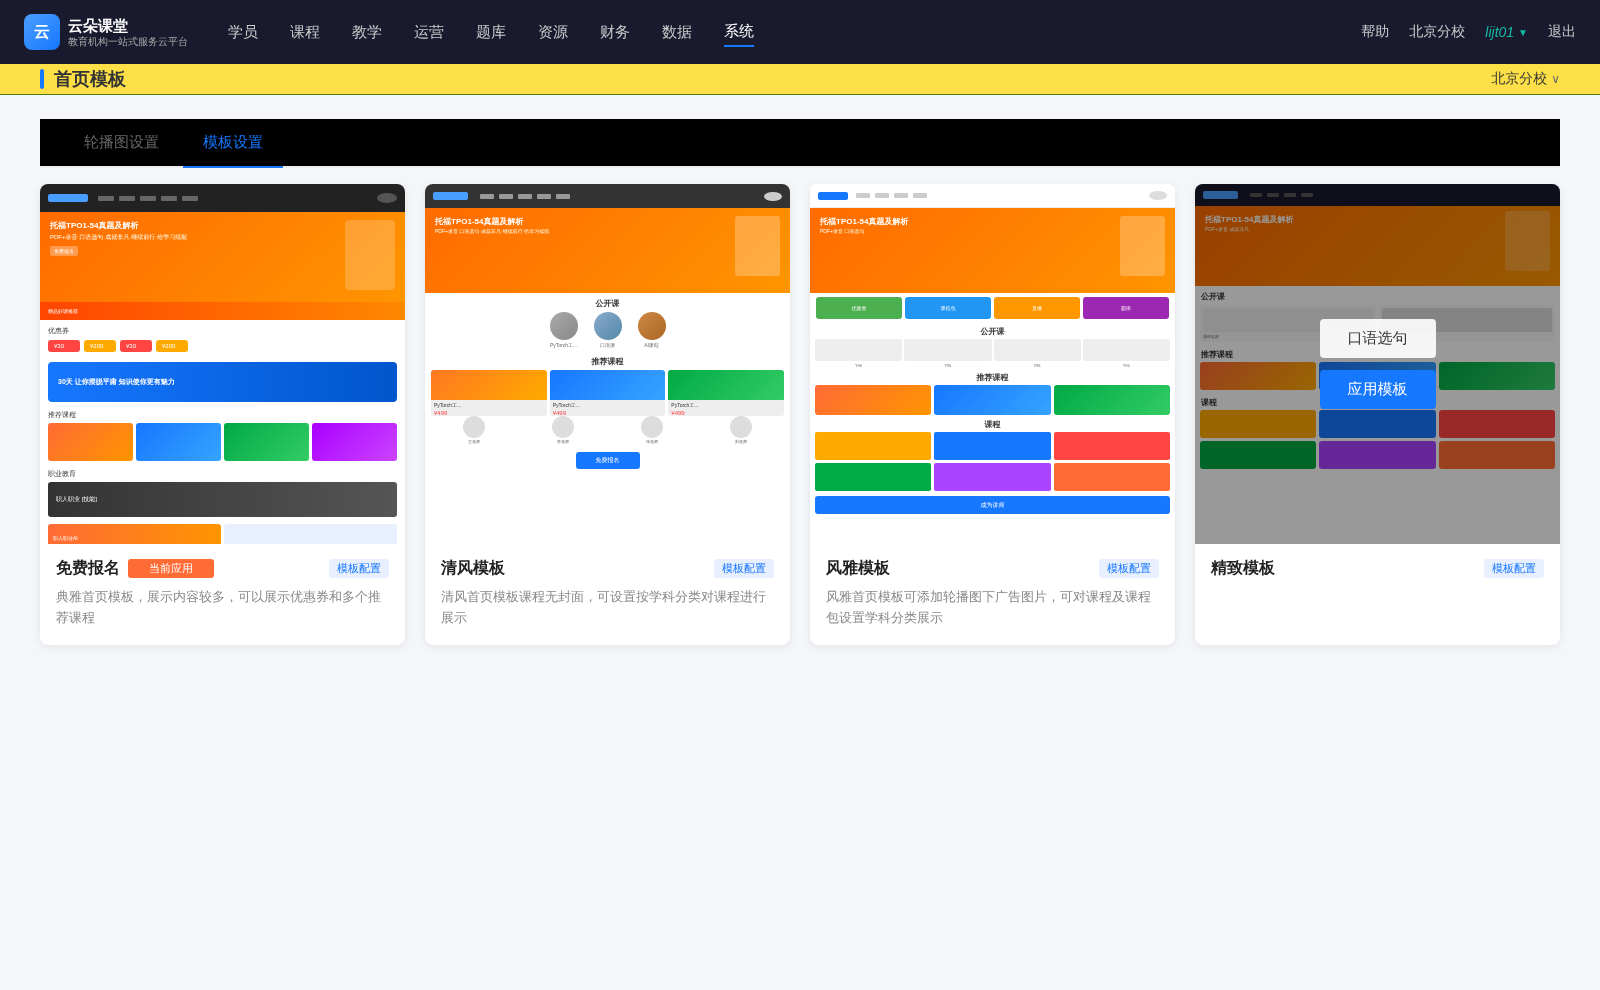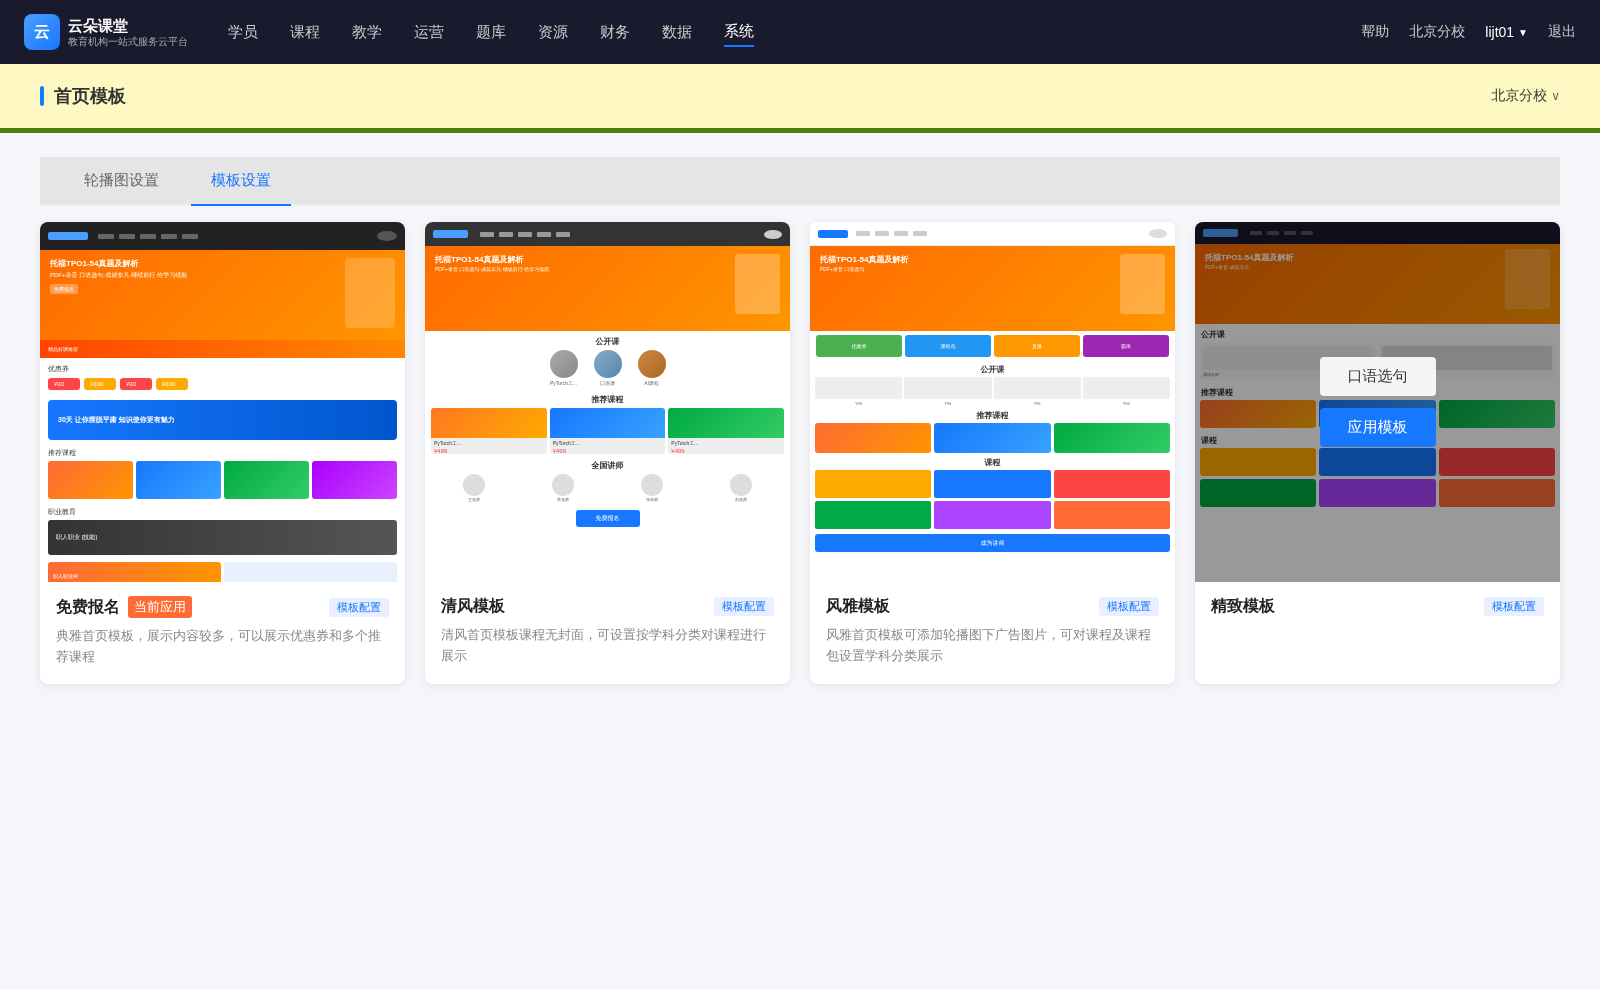--- a/index.html
+++ b/index.html
@@ -44,7 +44,7 @@
       display: flex; align-items: center; gap: 20px;
     }
     .nav-right-item { color: #ccc; font-size: 14px; cursor: pointer; }
-    .nav-user { display: flex; align-items: center; gap: 4px; color: #ffffff; cursor: pointer; }
+    .nav-user { display: flex; align-items: center; gap: 4px; color: #14b8a6; cursor: pointer; font-style: italic; }
     .nav-user .arrow { font-size: 10px; }
 
     

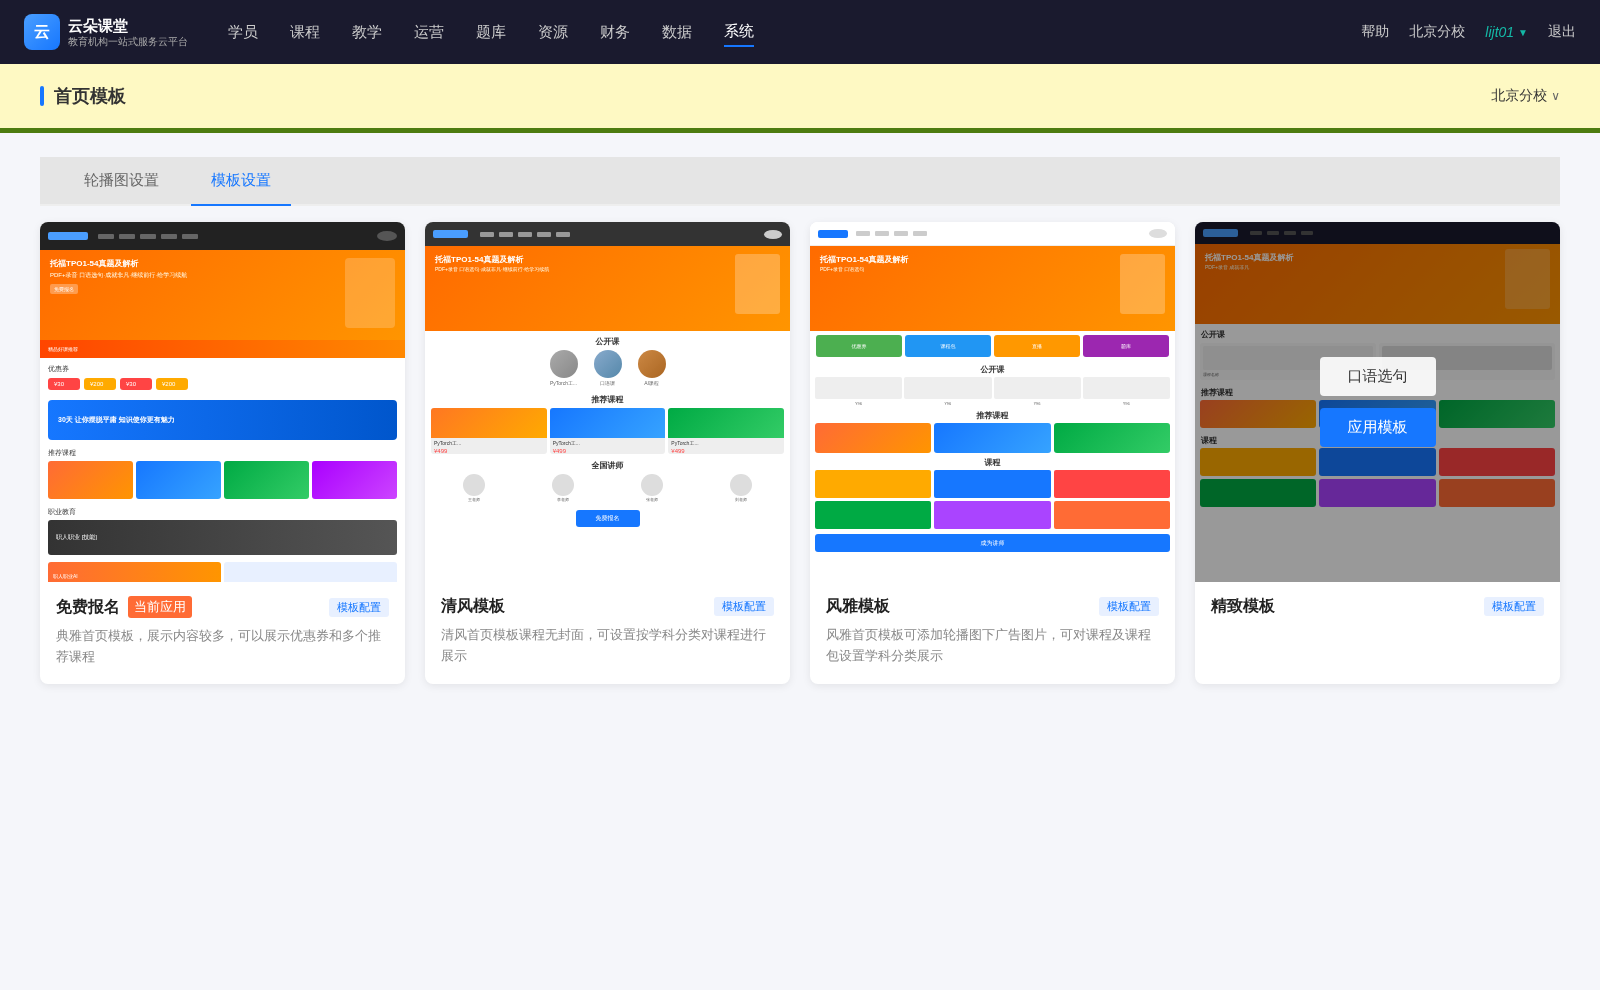--- a/index.html
+++ b/index.html
@@ -49,10 +49,10 @@
 
     
     .page-header {
-      background: #fef9c3;
-      padding: 20px 40px;
+      background: #fde047;
+      padding: 3px 40px;
       display: flex; align-items: center; justify-content: space-between;
-      border-bottom: 5px solid #4d7c0f;
+      border-bottom: 1px solid #4d7c0f;
     }
     .page-title-bar {
       display: flex; align-items: center; gap: 10px;

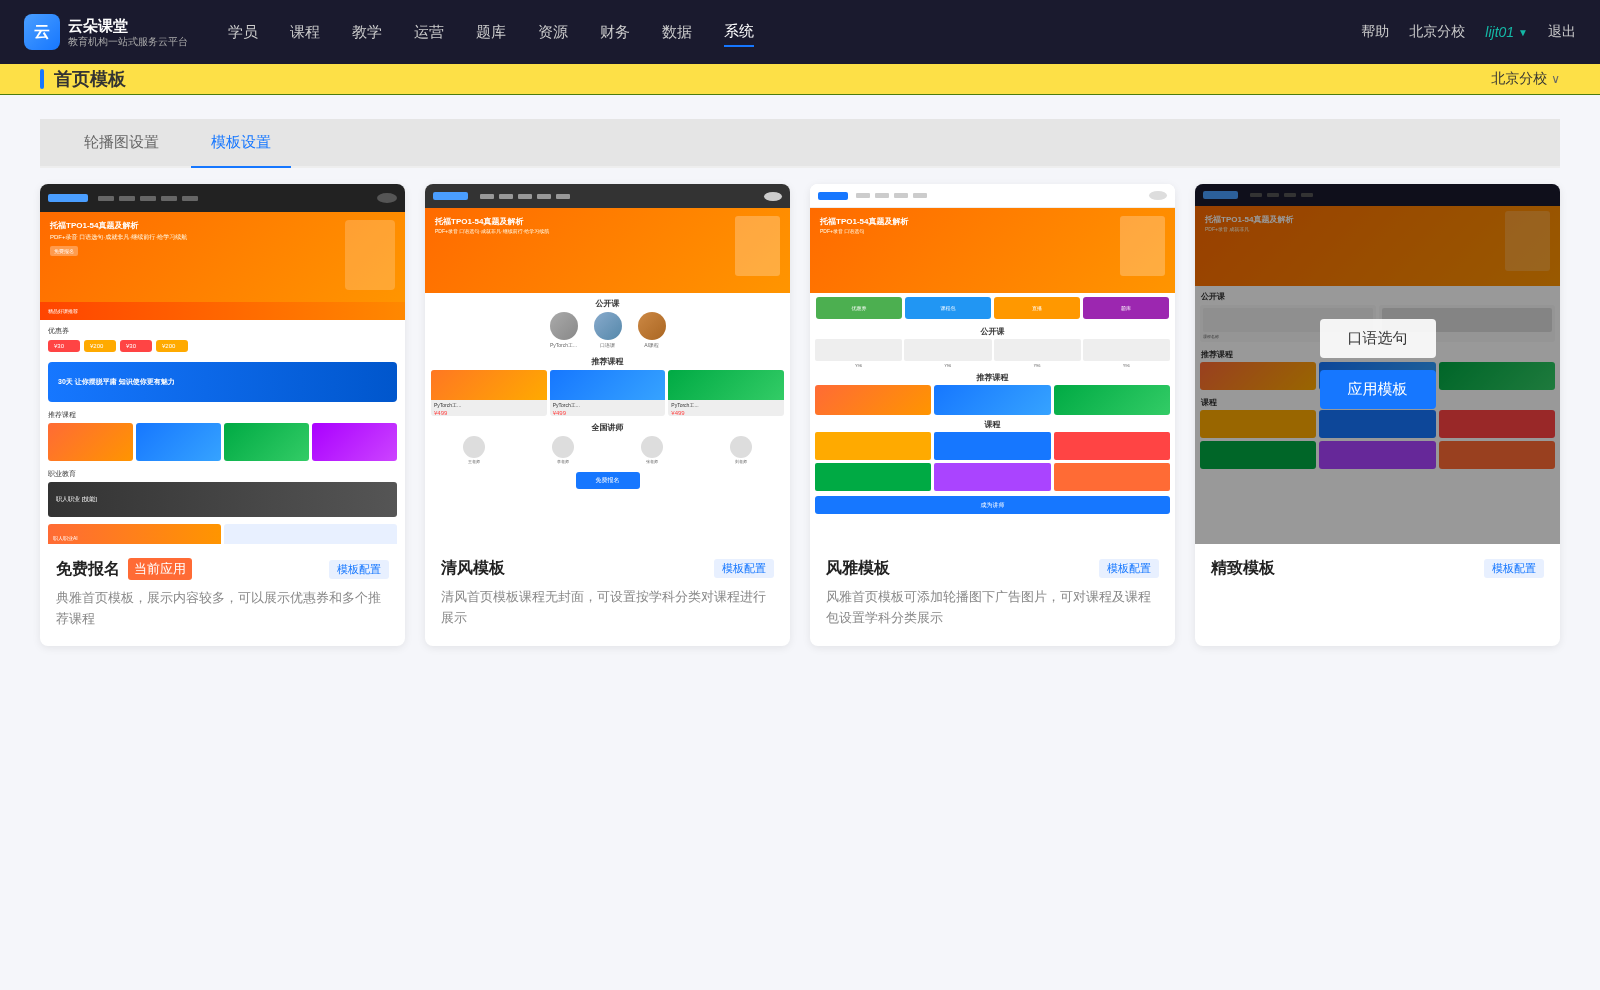--- a/index.html
+++ b/index.html
@@ -76,10 +76,10 @@
 
     
     .tabs-container {
-      background: #e5e5e5;
+      background: #000000;
       padding: 0 24px;
       border-bottom: 2px solid #eee;
-      display: flex; gap: 12px;
+      display: flex; gap: 4px;
       margin-bottom: 16px;
       text-align: right;
     }

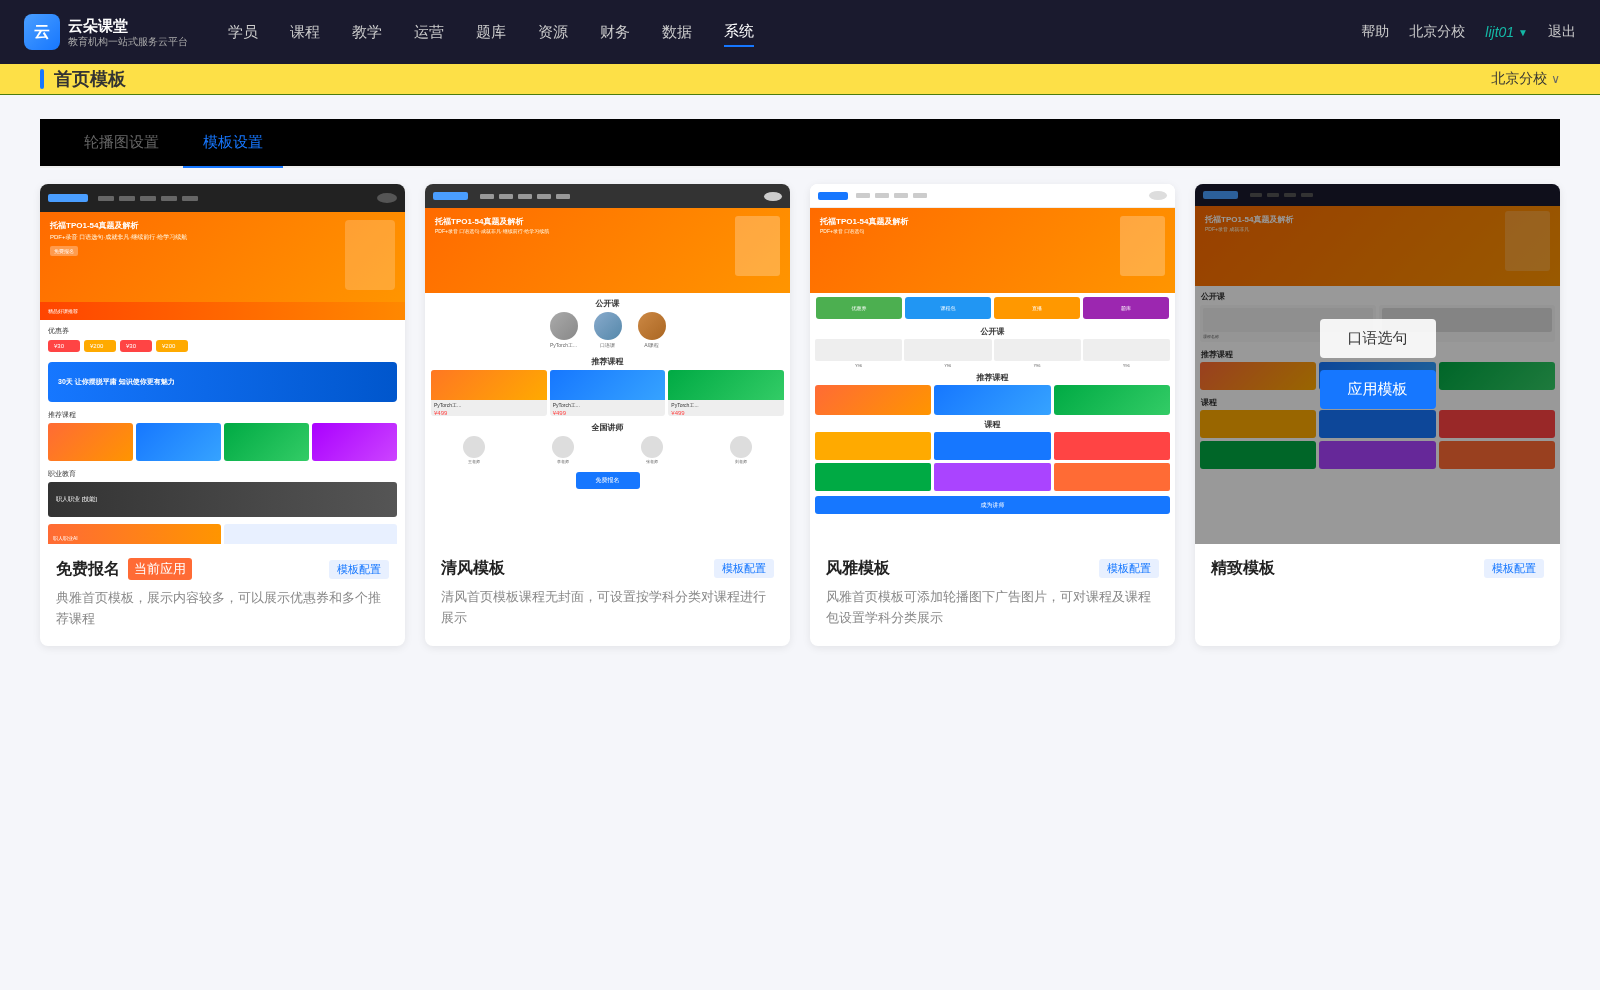--- a/index.html
+++ b/index.html
@@ -427,7 +427,6 @@
             </div>
           </div>
 
-          <div style="text-align:center;font-size:8px;font-weight:bold;color:#333;padding:6px 0 3px;">全国讲师</div>
           <div style="display:grid;grid-template-columns:repeat(4,1fr);gap:3px;padding:0 6px;">
             <div style="text-align:center;">
               <div style="width:22px;height:22px;border-radius:50%;background:#ddd;margin:0 auto;"></div>

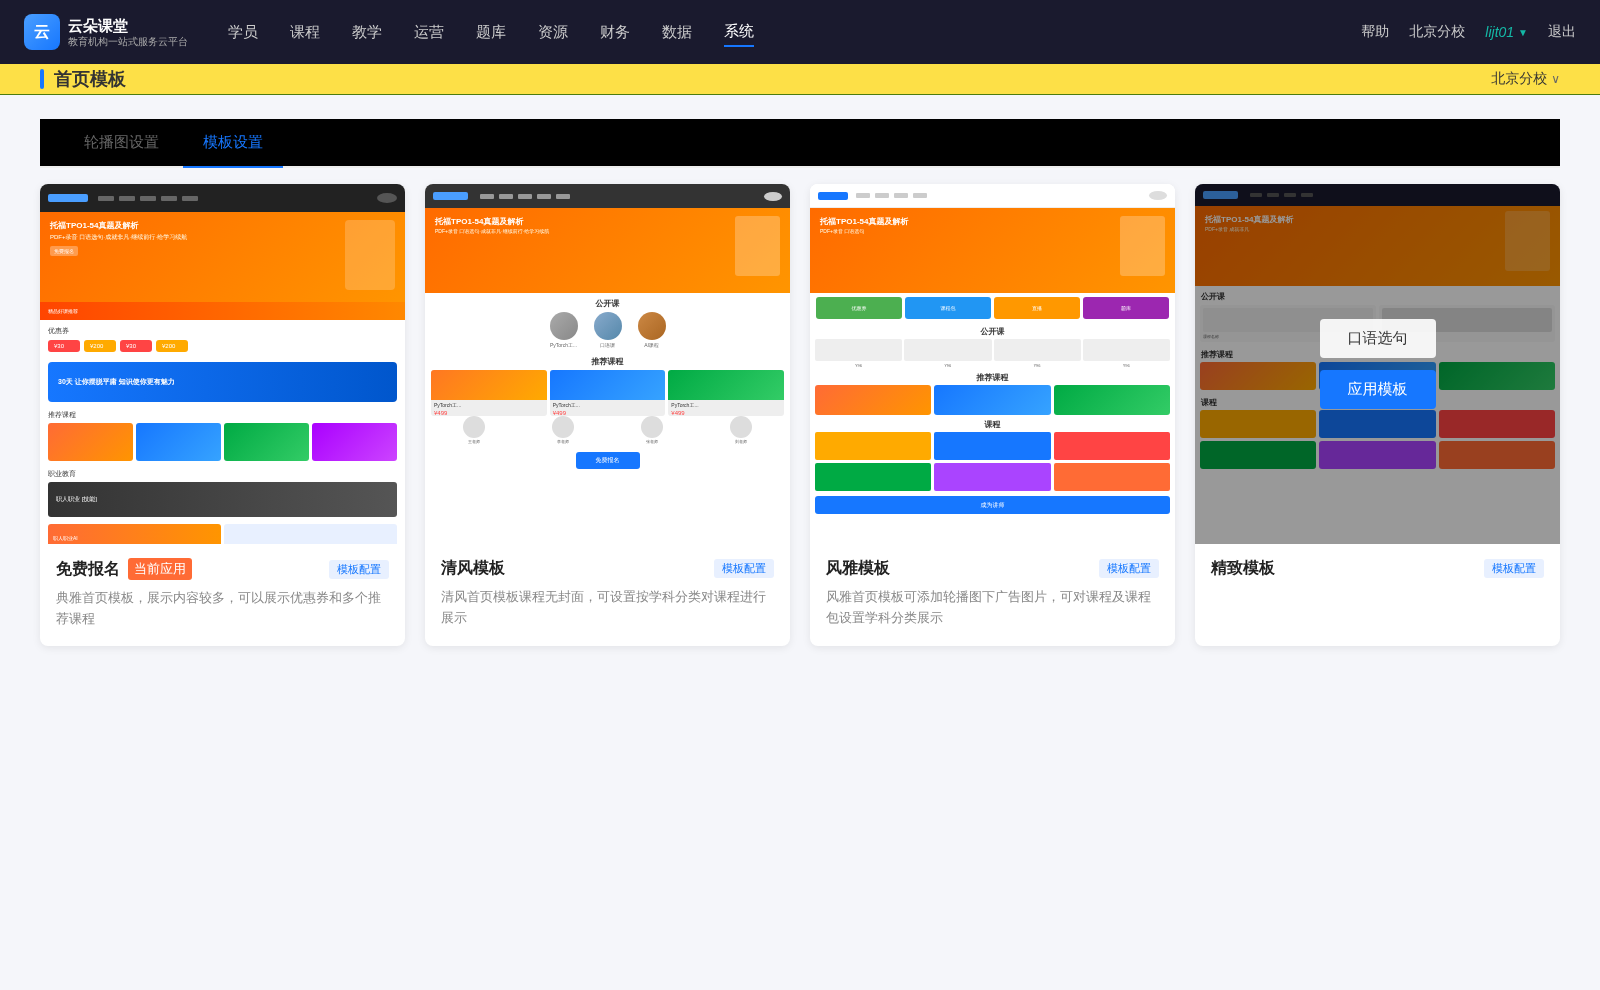--- a/index.html
+++ b/index.html
@@ -172,8 +172,8 @@
     .badge-current {
       background: #ff6b35;
       color: white;
-      font-size: 13px;
-      padding: 2px 6px;
+      font-size: 11px;
+      padding: 2px 21px;
       border-radius: 3px;
     }
     .badge-config {

